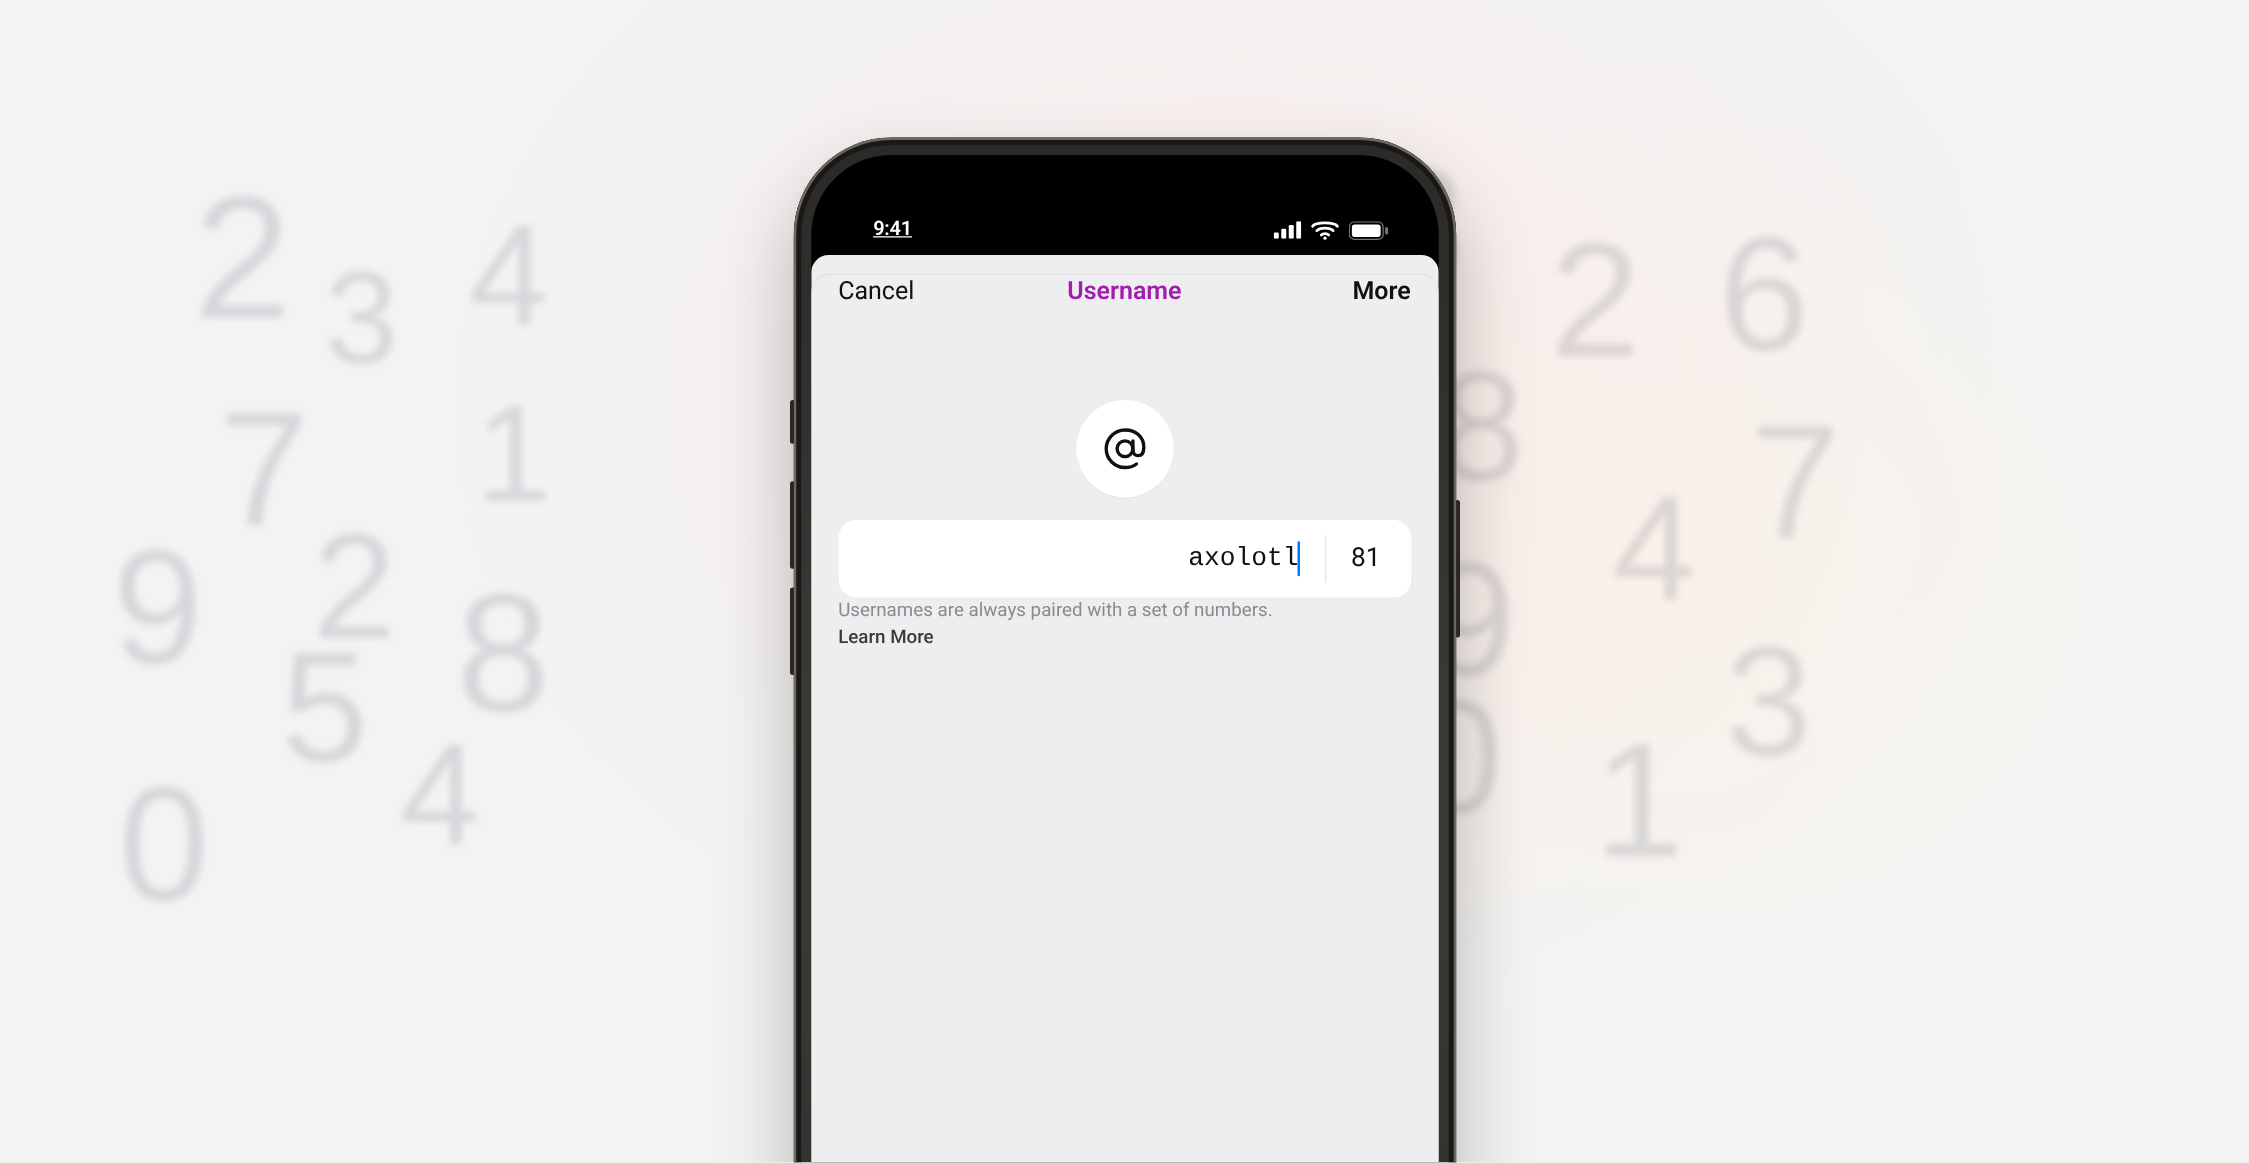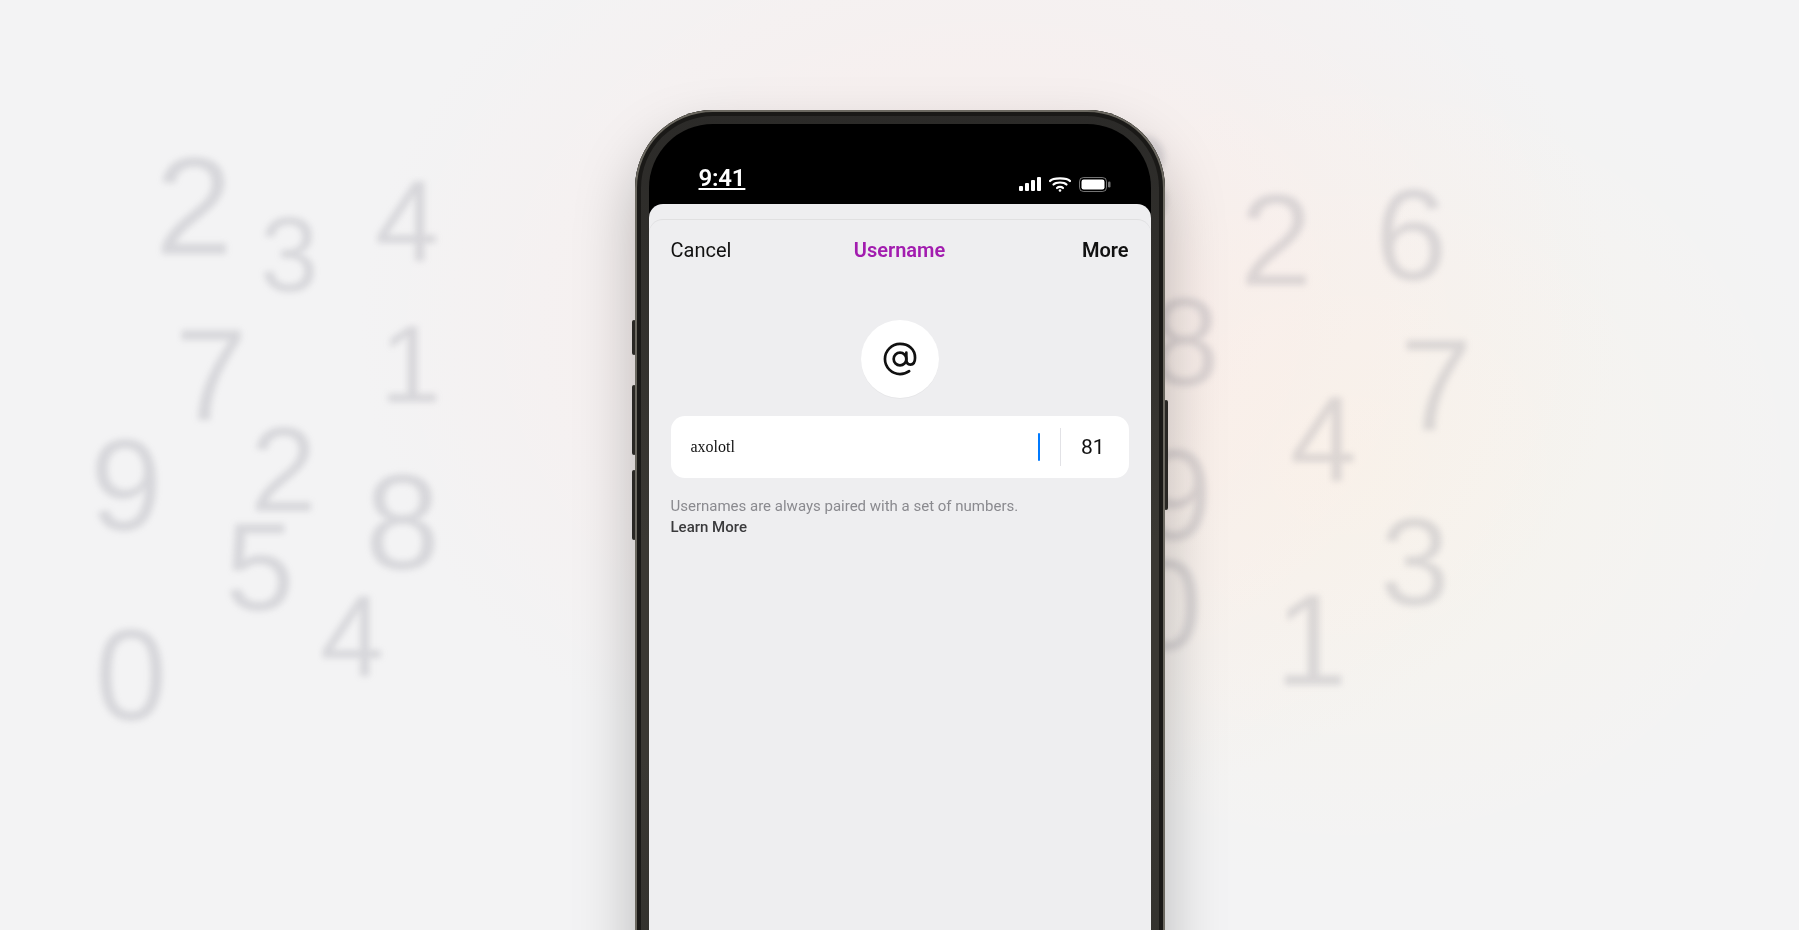--- a/index.html
+++ b/index.html
@@ -98,7 +98,7 @@
     z-index: 40;
   }
   .status-time {
-    font-size: 24px;
+    font-size: 16px;
     font-weight: 600;
     letter-spacing: -0.2px;
     text-decoration: underline;

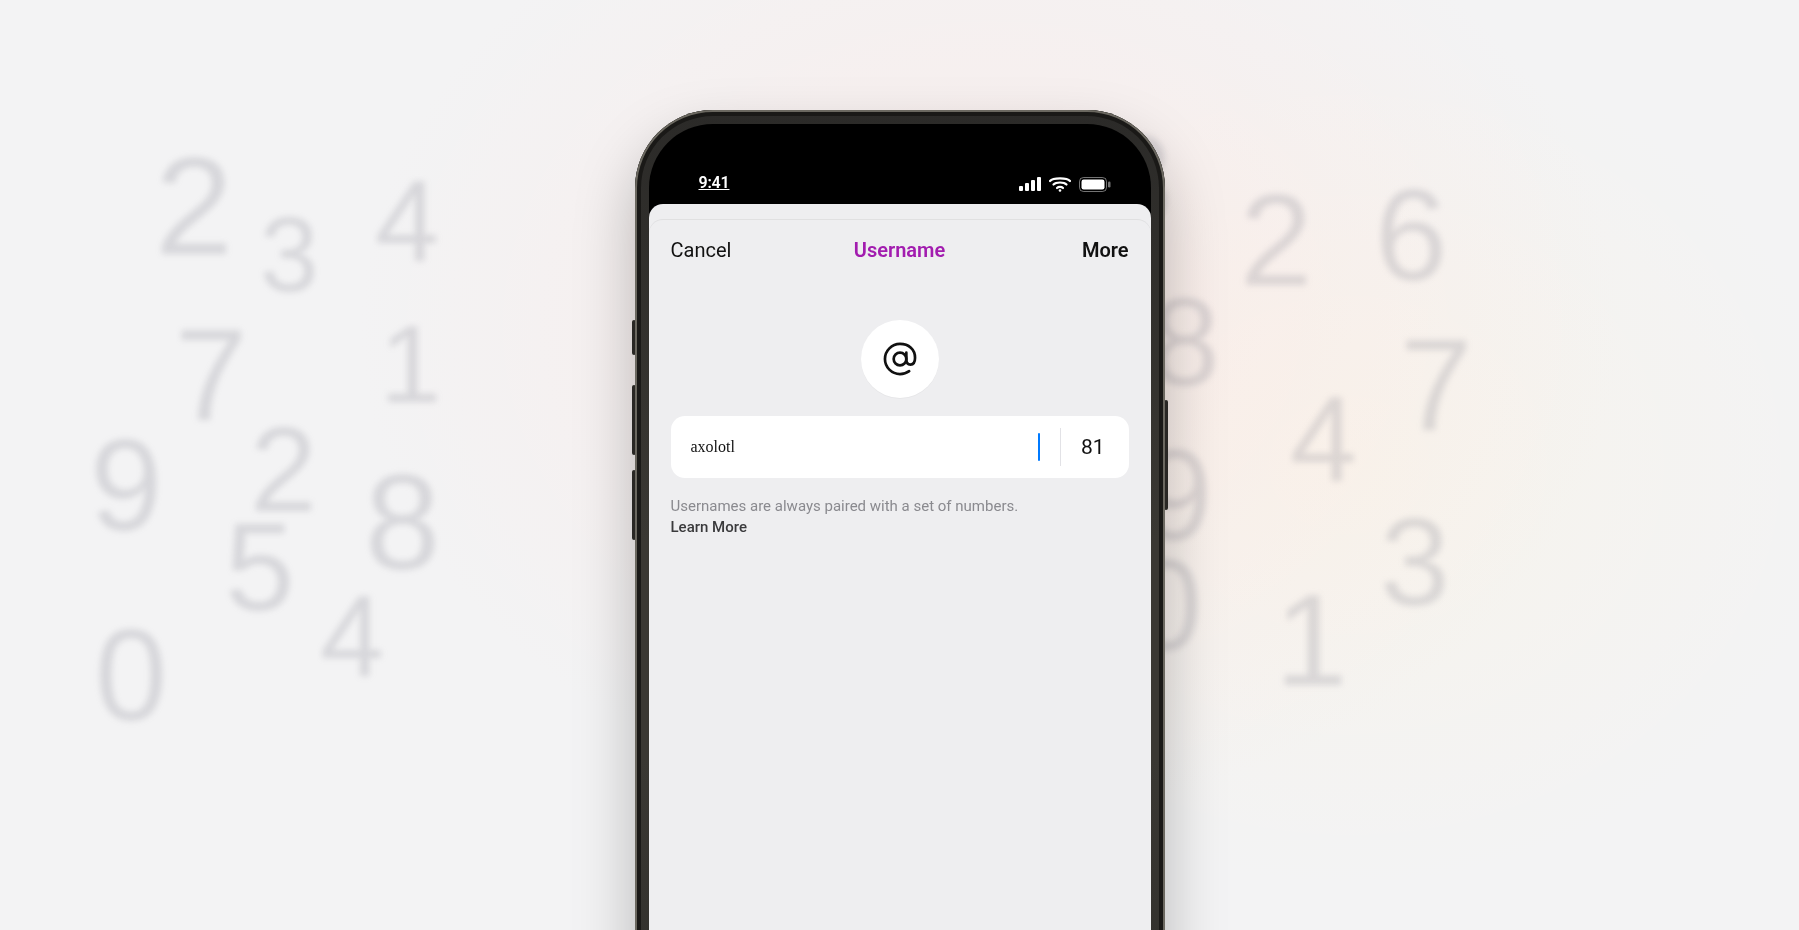--- a/index.html
+++ b/index.html
@@ -134,7 +134,6 @@
   .nav {
     height: 60px;
     display: flex;
-    align-items: center;
     justify-content: space-between;
     padding: 0 22px;
   }

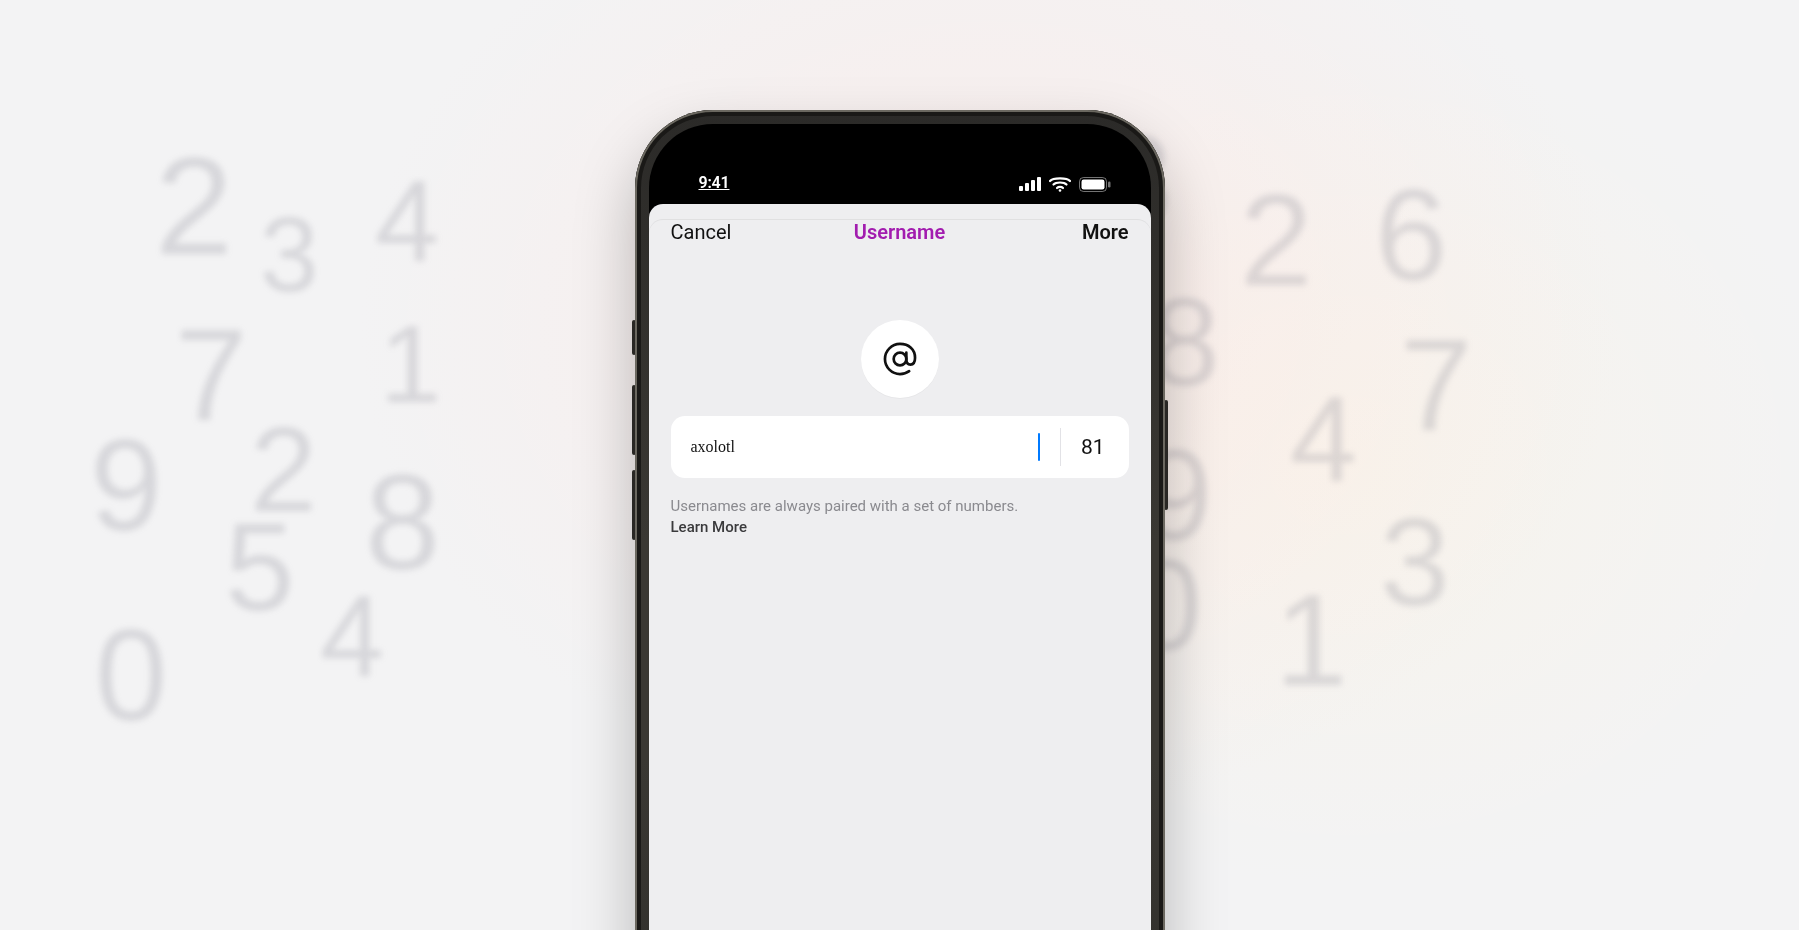--- a/index.html
+++ b/index.html
@@ -190,13 +190,14 @@
     position: relative;
   }
   .field-input {
-    font-size: 16px;
+    font-size: 21px;
     color: #111;
     border: none;
     outline: none;
     background: transparent;
     width: 100%;
-    font-family: Liberation Serif, serif;
+    font-family: Liberation Mono, monospace;
+    text-align: right;
   }
   .caret {
     width: 2px;

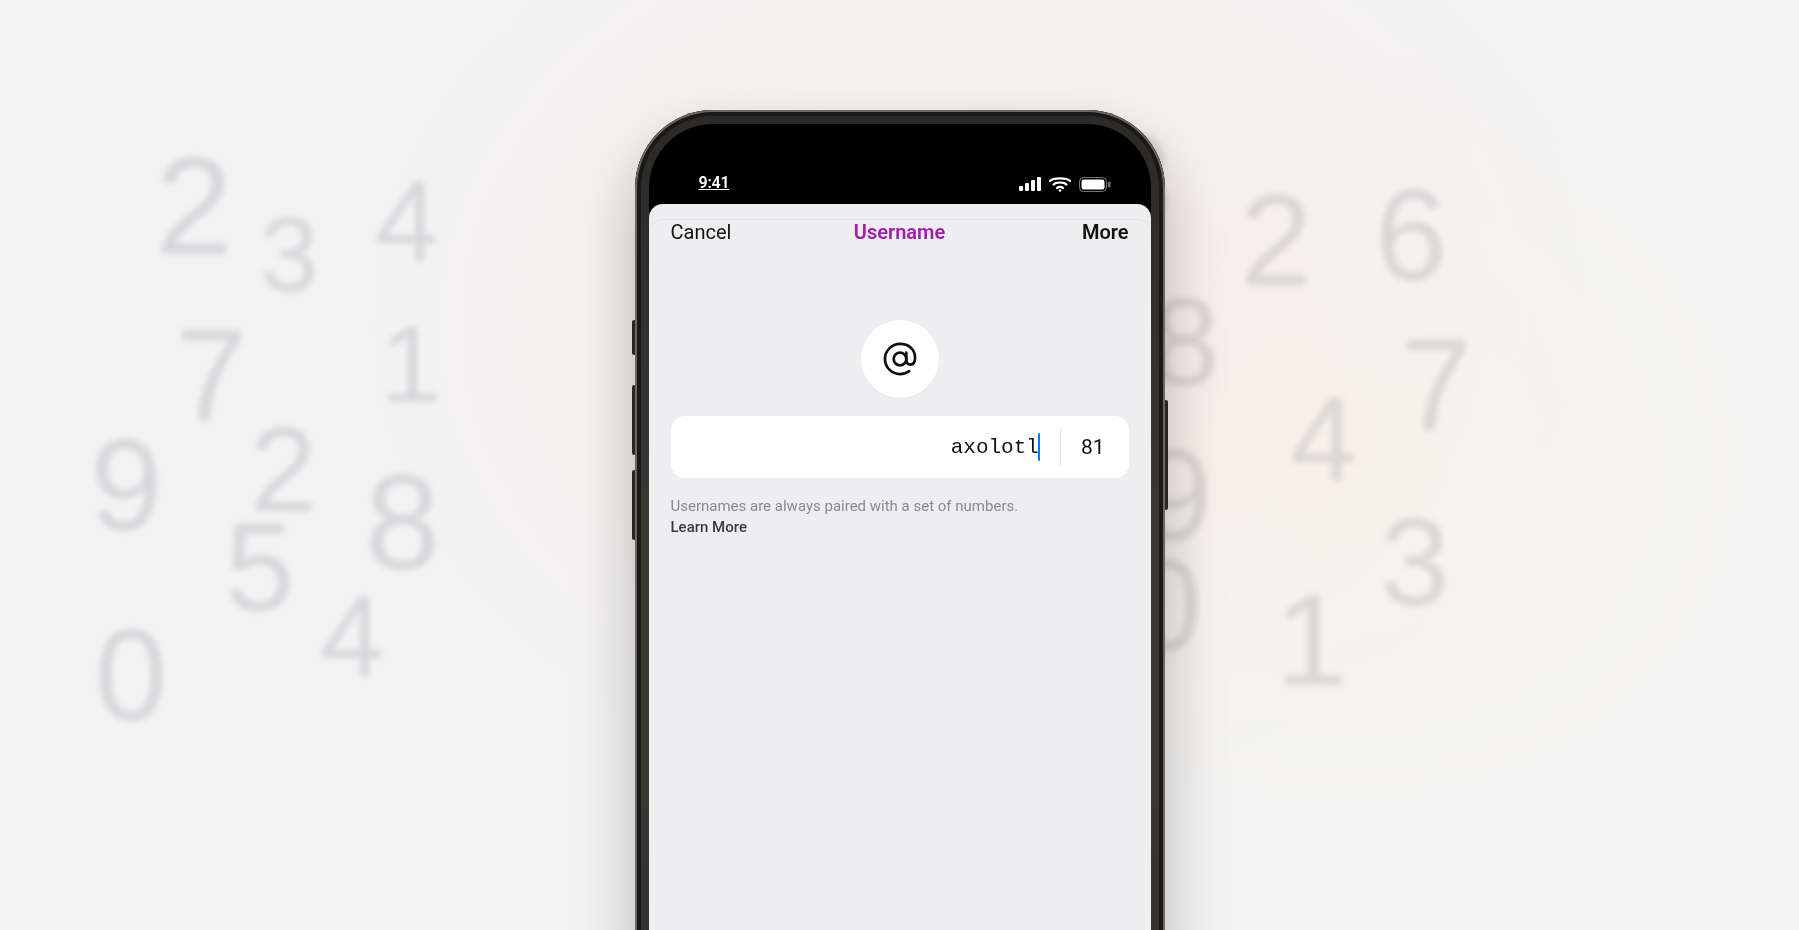--- a/index.html
+++ b/index.html
@@ -223,7 +223,6 @@
   }
 
   .hint {
-    margin-top: 18px;
     font-size: 15px;
     line-height: 1.4;
     color: #8a8a8f;

